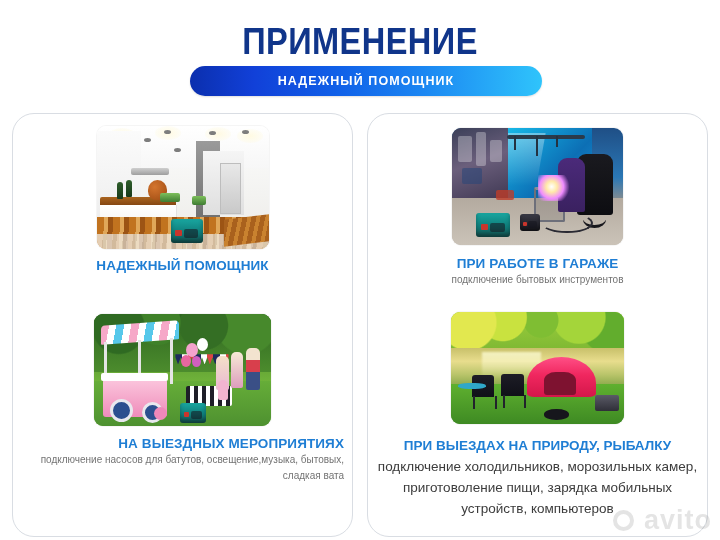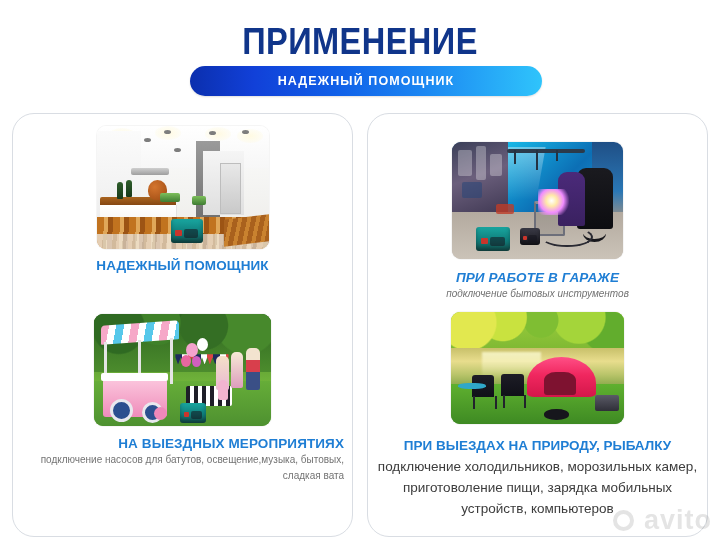--- a/index.html
+++ b/index.html
@@ -326,7 +326,7 @@
 
   <div class="card card-right">
 
-    <div class="block" style="top:28px;font-style:italic;">
+    <div class="block" style="top:14px;">
       <div class="photo" style="width:171px;height:117px;">
         <div class="scene gar-bg">
           <div class="gar-wall"></div>

